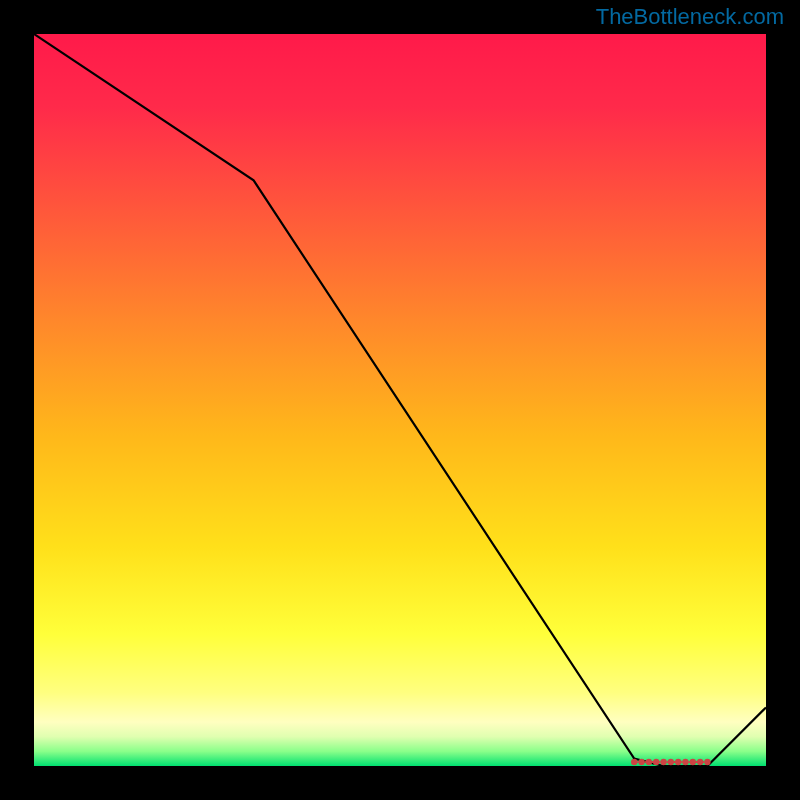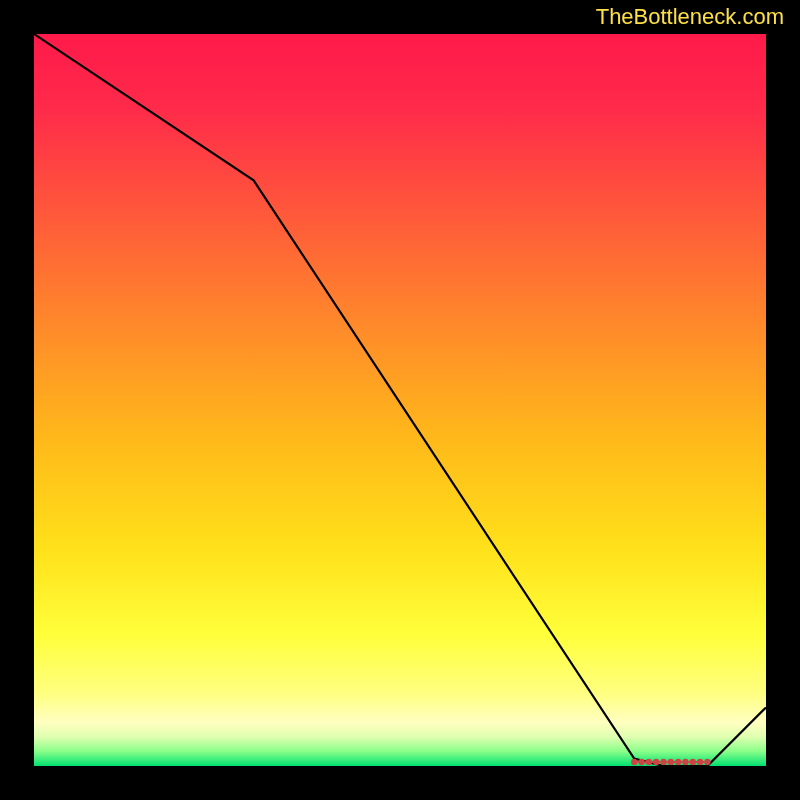--- a/index.html
+++ b/index.html
@@ -15,7 +15,7 @@
     position: absolute;
     top: 4px;
     right: 16px;
-    color: #fde047;
+    color: #0369a1;
     font-size: 22px;
     font-weight: 500;
     z-index: 10;

